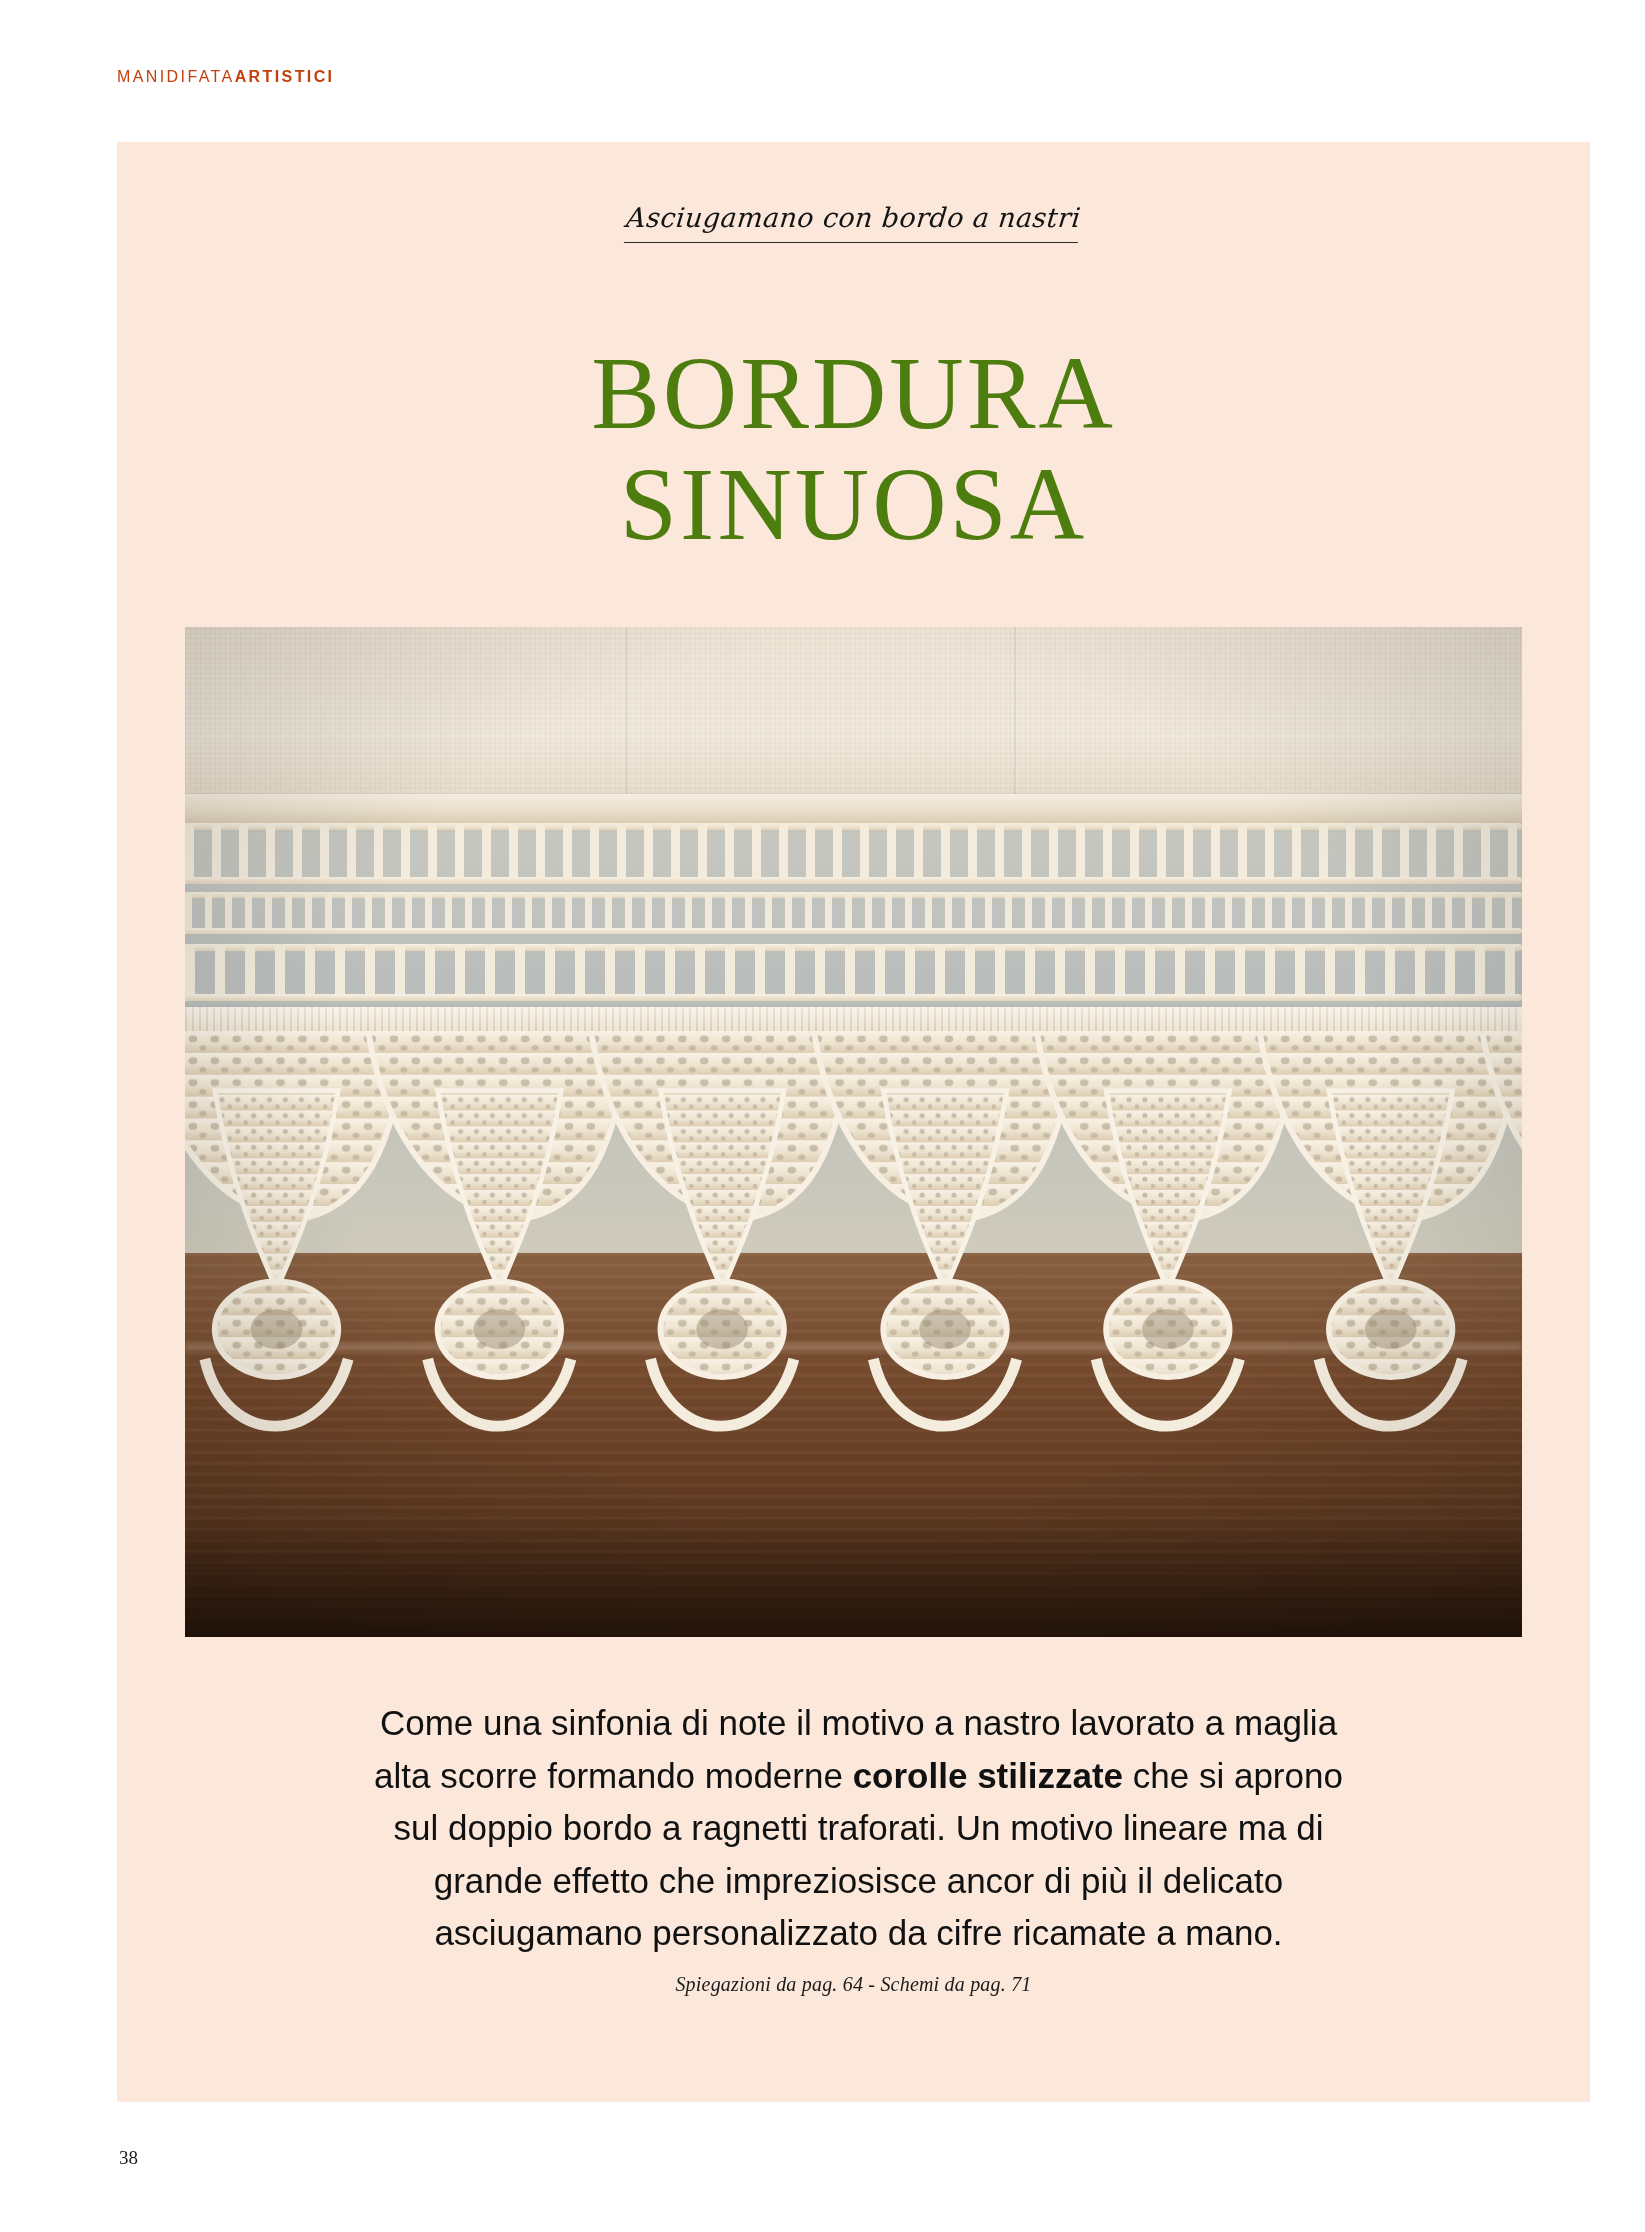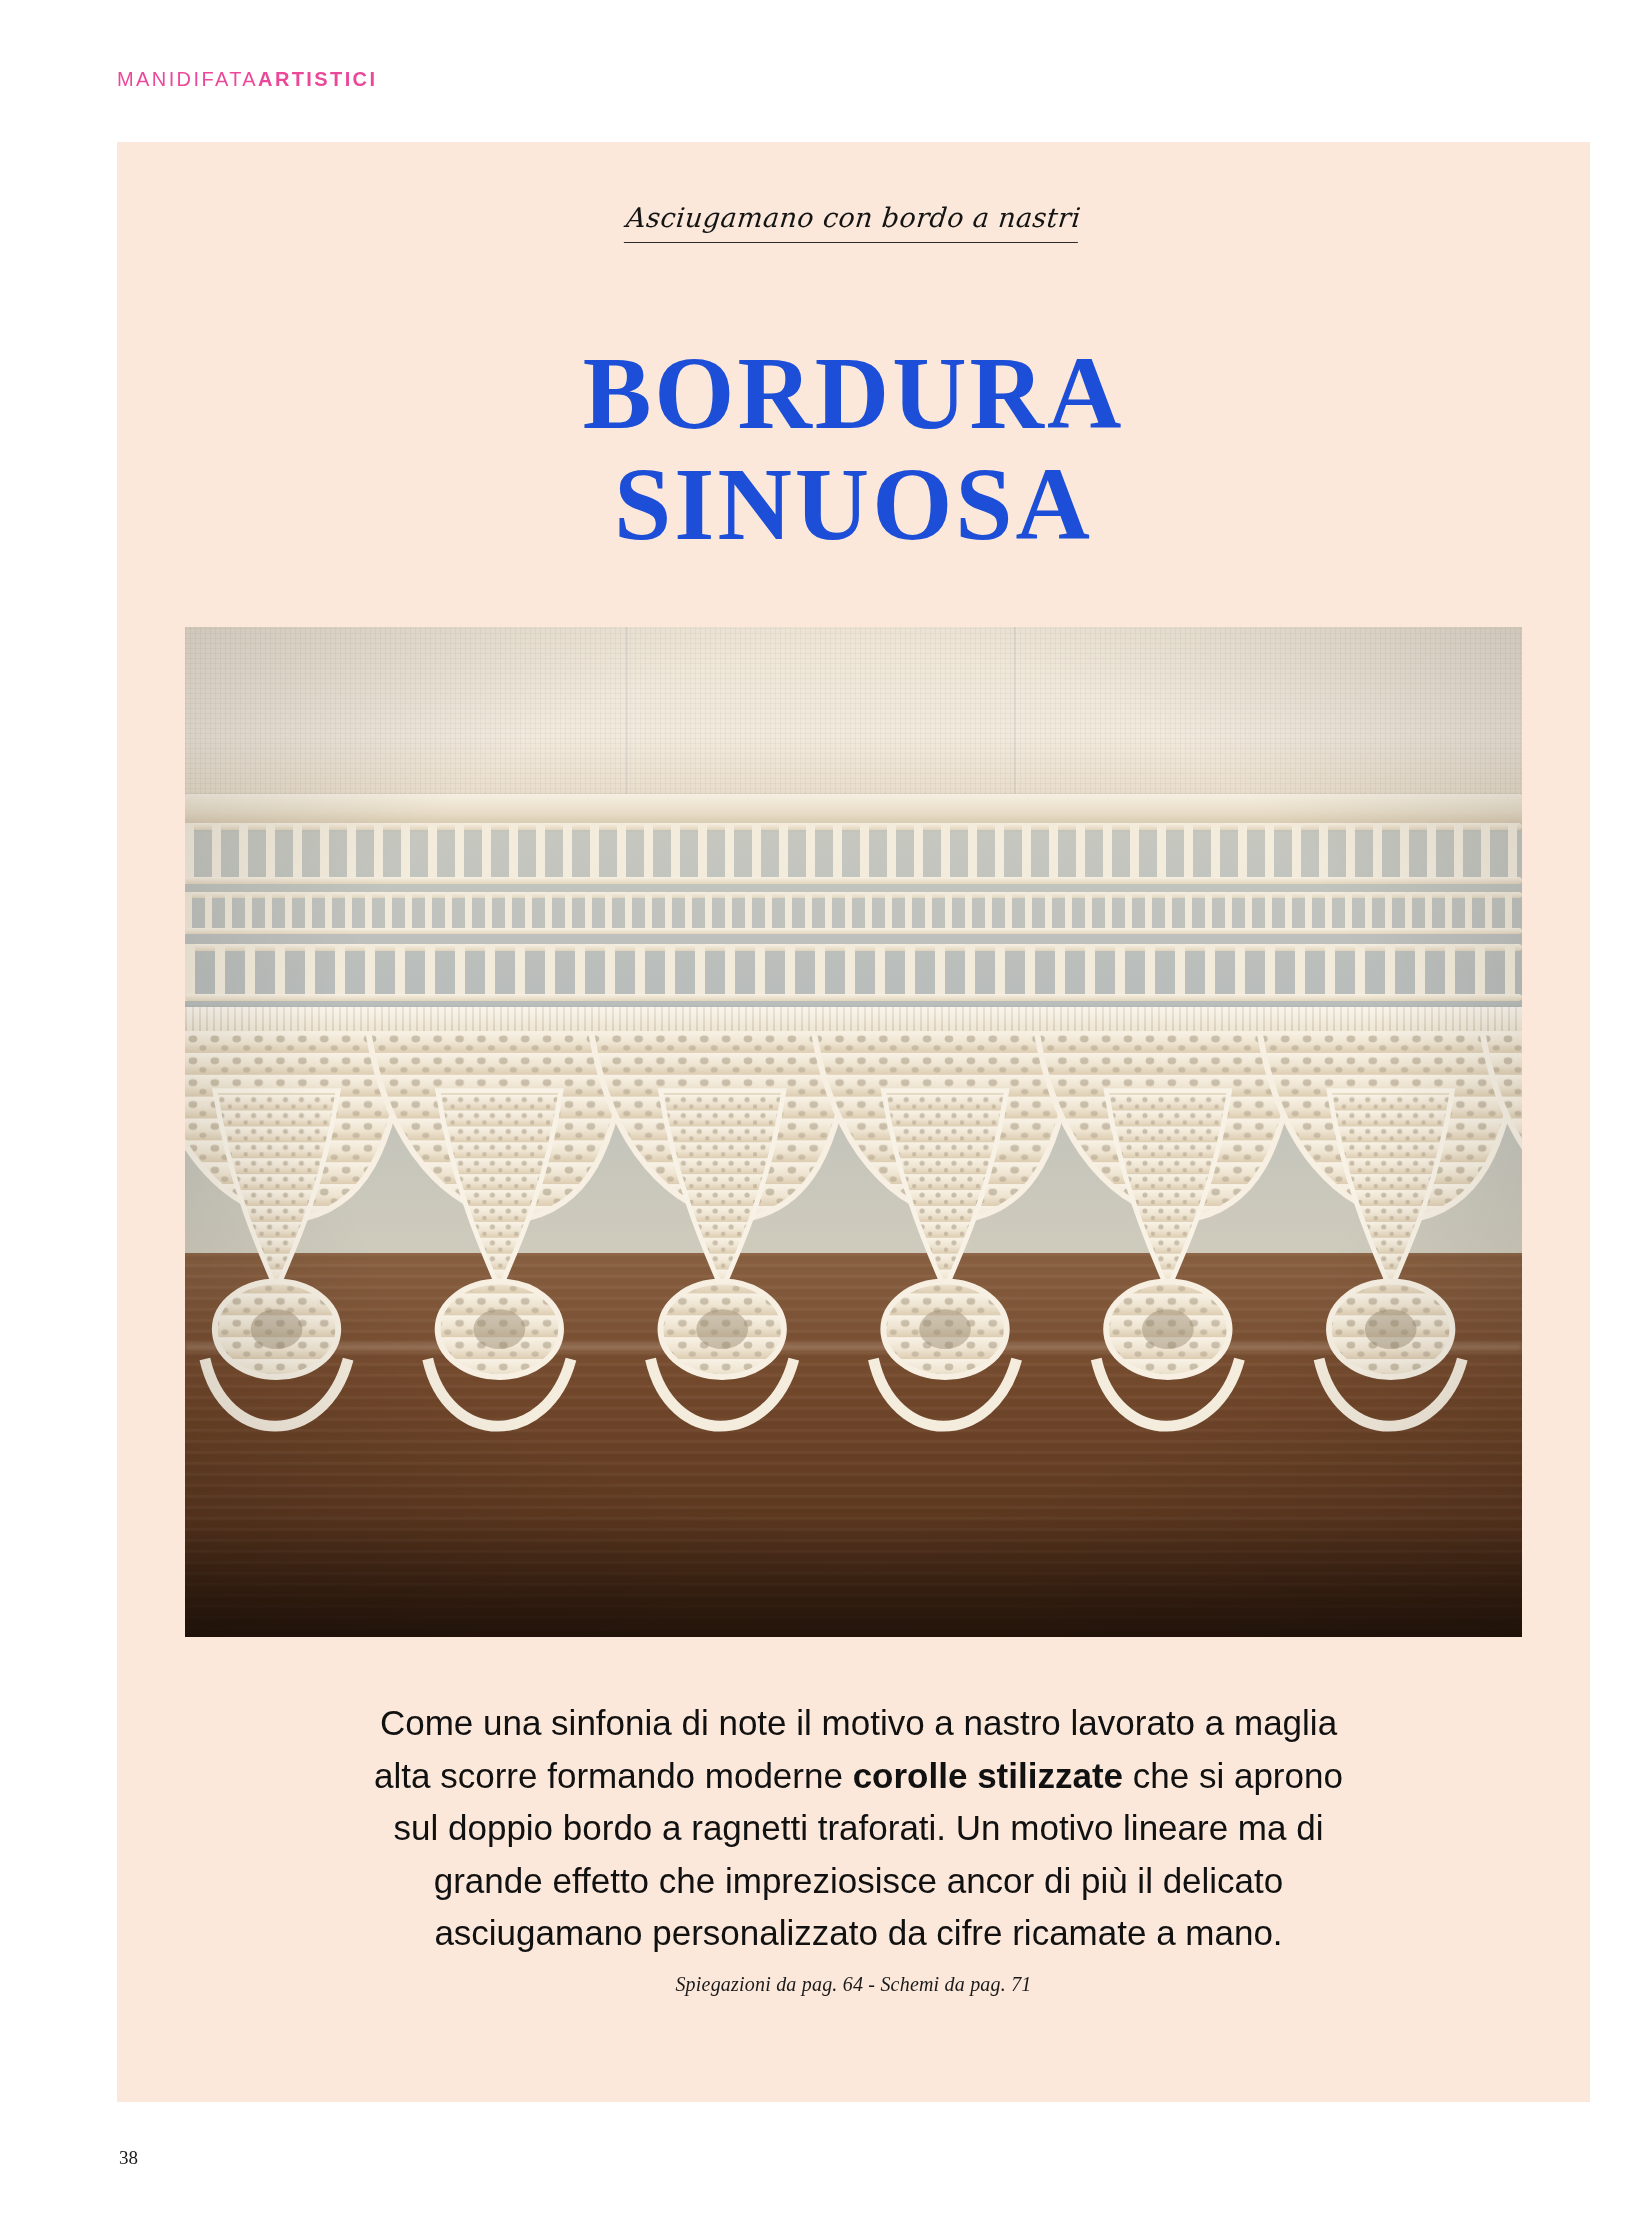--- a/index.html
+++ b/index.html
@@ -21,9 +21,9 @@
     left: 117px;
     top: 68px;
     font-family: "Liberation Sans", sans-serif;
-    font-size: 20px;
+    font-size: 16px;
     letter-spacing: 2.4px;
-    color: #ec4899;
+    color: #c2410c;
     white-space: nowrap;
   }
   .masthead .mh-light { font-weight: 400; }

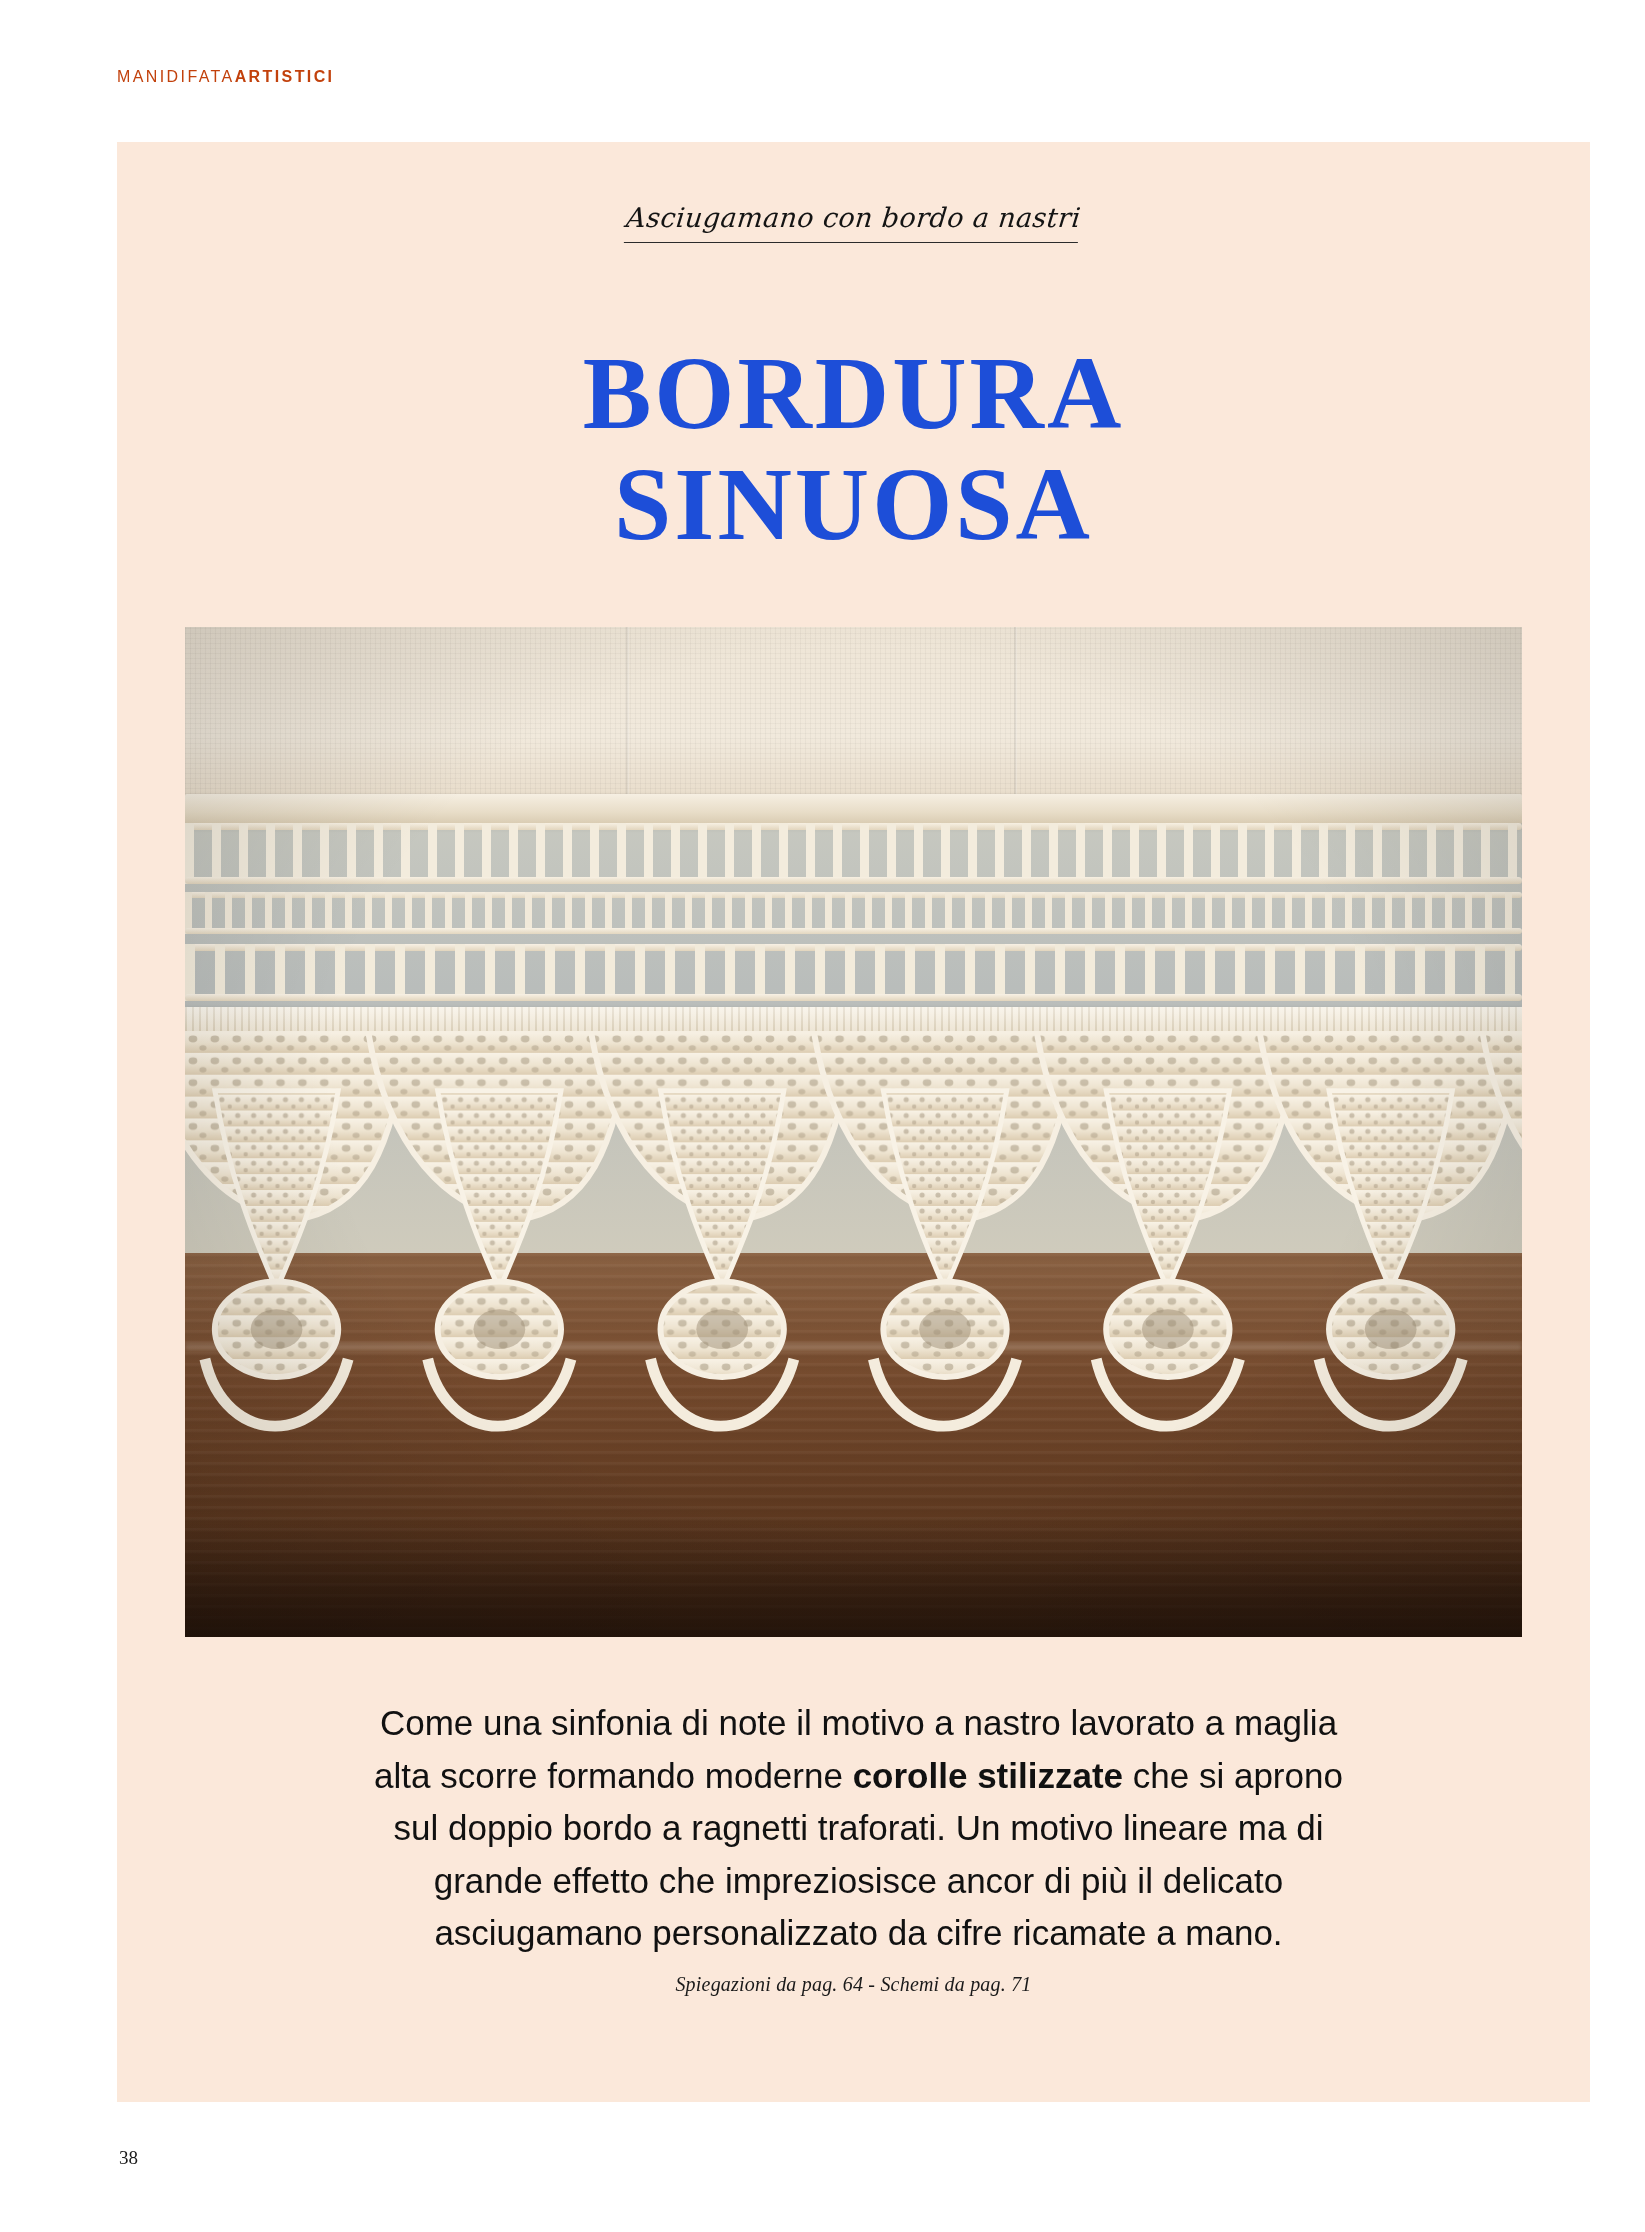--- a/index.html
+++ b/index.html
@@ -80,8 +80,8 @@
     font-size: 103px;
     line-height: 1.08;
     letter-spacing: 3px;
-    color: #1d4ed8;
-    font-weight: 700;
+    color: #4d7c0f;
+    font-weight: 400;
   }
   .title .line2 { display: block; }
 

